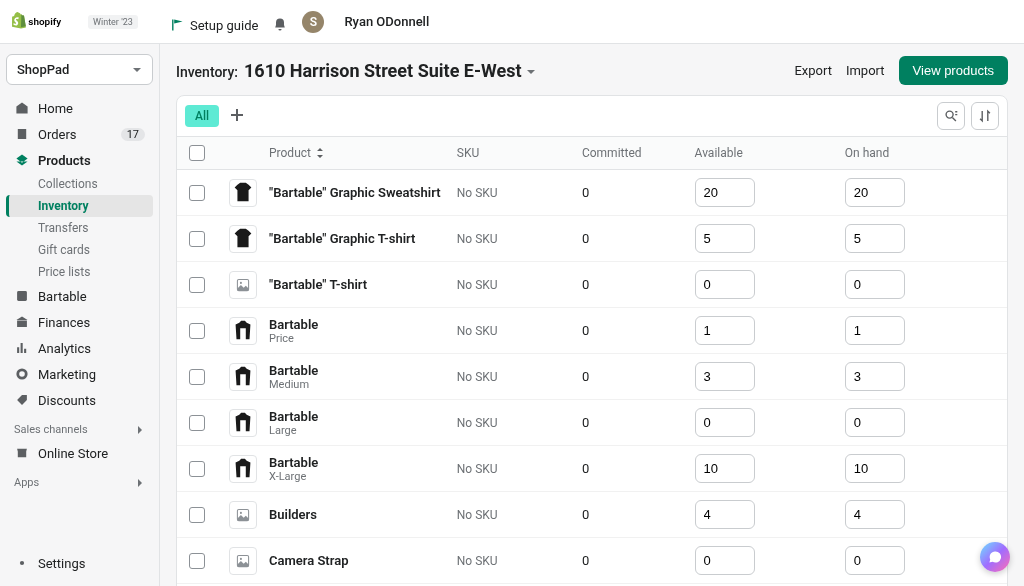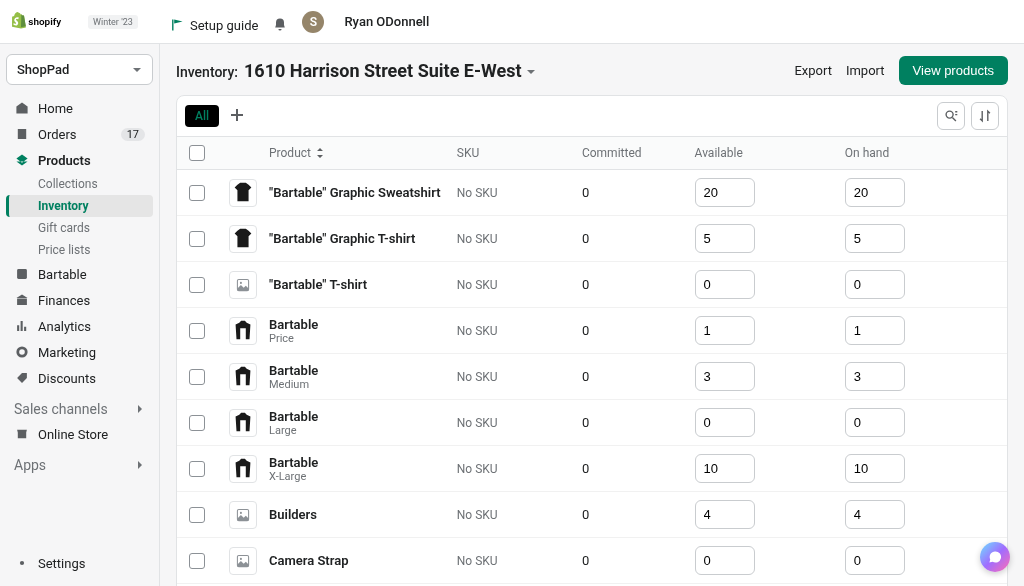--- a/index.html
+++ b/index.html
@@ -42,7 +42,7 @@
 .card { background: #fff; border: 1px solid #e1e3e5; border-radius: 8px; overflow: hidden; }
 .tabs-row { display: flex; align-items: center; padding: 6px 8px; border-bottom: 1px solid #e1e3e5; gap: 6px; }
 .tab { padding: 4px 10px; border-radius: 4px; font-size: 12px; cursor: pointer; }
-.tab.active { background: #000000; color: #008060; font-weight: 500; }
+.tab.active { background: #5eead4; color: #008060; font-weight: 500; }
 .tab-add { padding: 4px 6px; color: #6d7175; cursor: pointer; }
 .tabs-right { margin-left: auto; display: flex; gap: 6px; }
 .icon-btn { border: 1px solid #c9cccf; background: #fff; border-radius: 6px; width: 28px; height: 28px; display: flex; align-items: center; justify-content: center; cursor: pointer; }

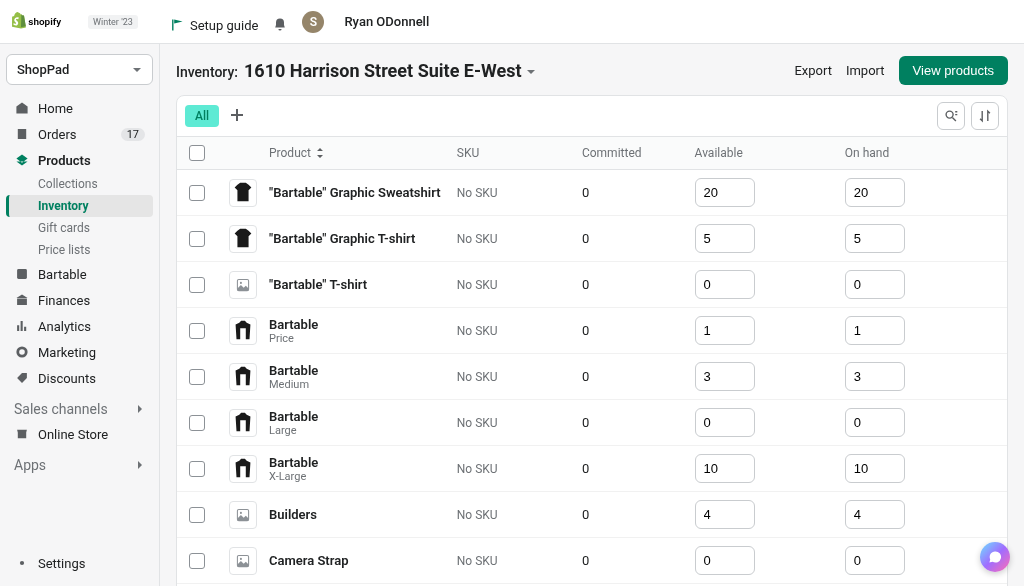--- a/index.html
+++ b/index.html
@@ -137,6 +137,7 @@
       </div>
     <div class="sub-item">Collections</div>
     <div class="sub-item selected">Inventory</div>
+    <div class="sub-item">Transfers</div>
     <div class="sub-item">Gift cards</div>
     <div class="sub-item">Price lists</div>
     <div class="nav-item">

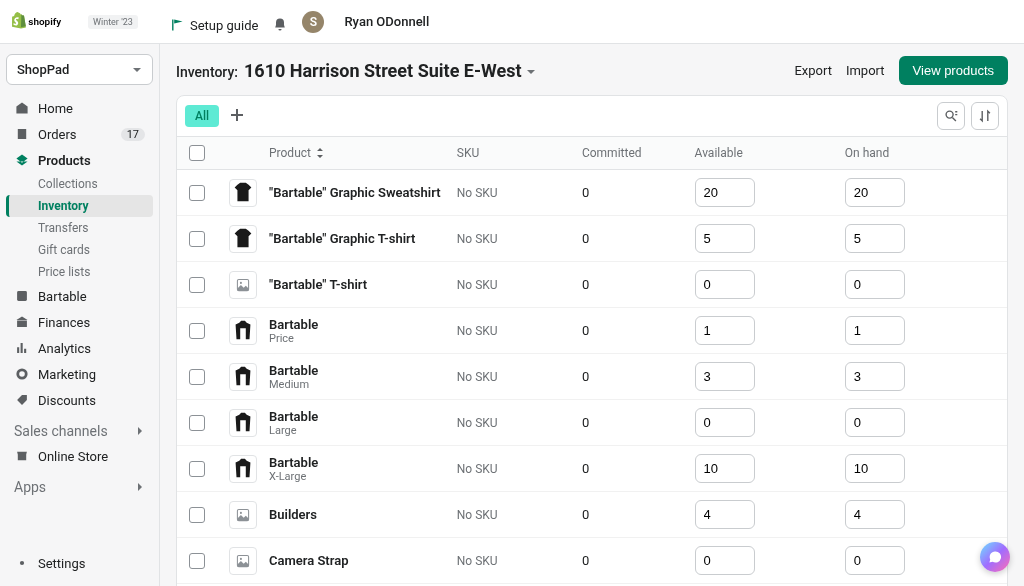--- a/index.html
+++ b/index.html
@@ -27,7 +27,7 @@
 .badge { margin-left: auto; background: #e4e5e7; border-radius: 8px; padding: 0 6px; font-size: 11px; }
 .sub-item { padding: 4px 8px 4px 32px; color: #6d7175; font-size: 12px; cursor: pointer; border-radius: 4px; }
 .sub-item.selected { background: #e5e5e5; color: #008060; font-weight: 700; border-left: 3px solid #008060; padding-left: 29px; }
-.section-header { padding: 10px 8px 4px; color: #6d7175; font-size: 14px; display: flex; justify-content: space-between; align-items: center; }
+.section-header { padding: 10px 8px 4px; color: #6d7175; font-size: 11px; display: flex; justify-content: space-between; align-items: center; }
 .section-header svg { width: 10px; height: 10px; fill: #6d7175; }
 .sidebar-spacer { flex: 1; }
 .main { flex: 1; padding: 12px 16px; overflow-y: auto; }

